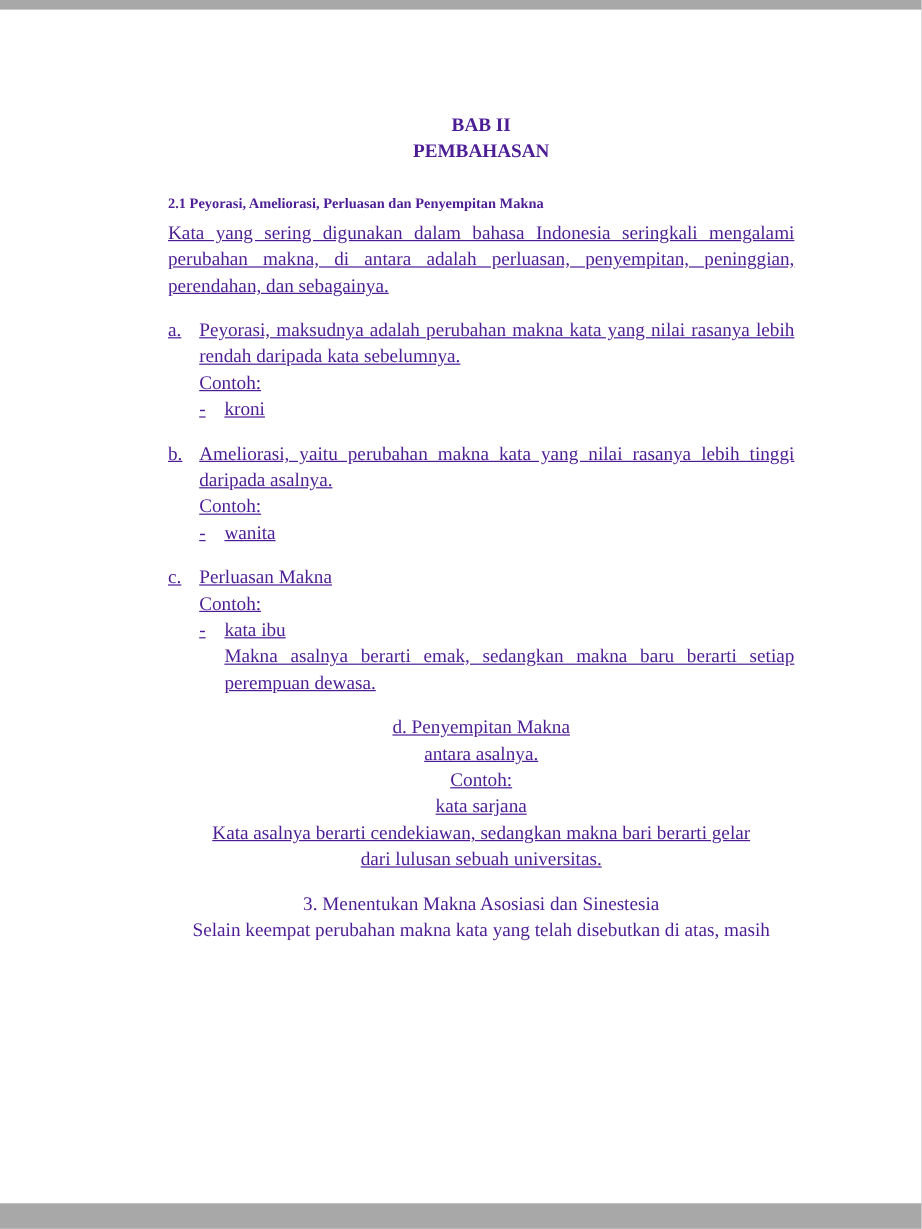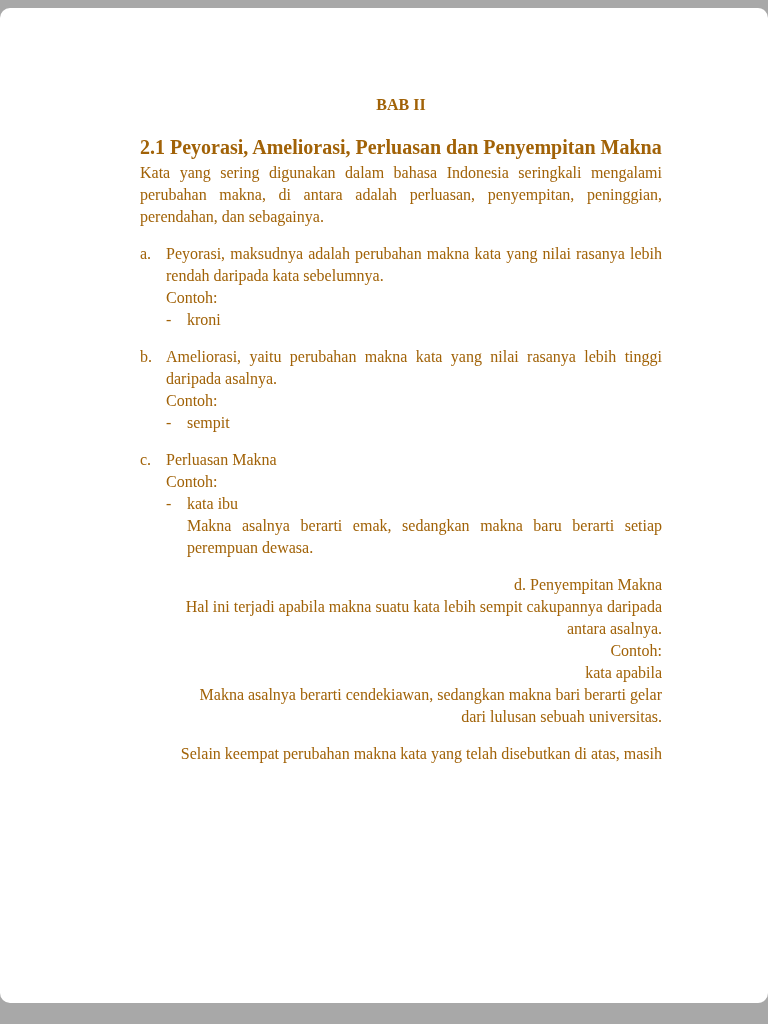--- a/index.html
+++ b/index.html
@@ -14,12 +14,11 @@
     height: 995px;
     margin-top: 8px;
     background: #ffffff;
-    color: #a16207;
+    color: #4c1d95;
     font-size: 16px;
     line-height: 22px;
     padding: 86px 106px 0 140px;
     overflow: hidden;
-    border-radius: 10px;
   }
   .doc-title {
     text-align: center;

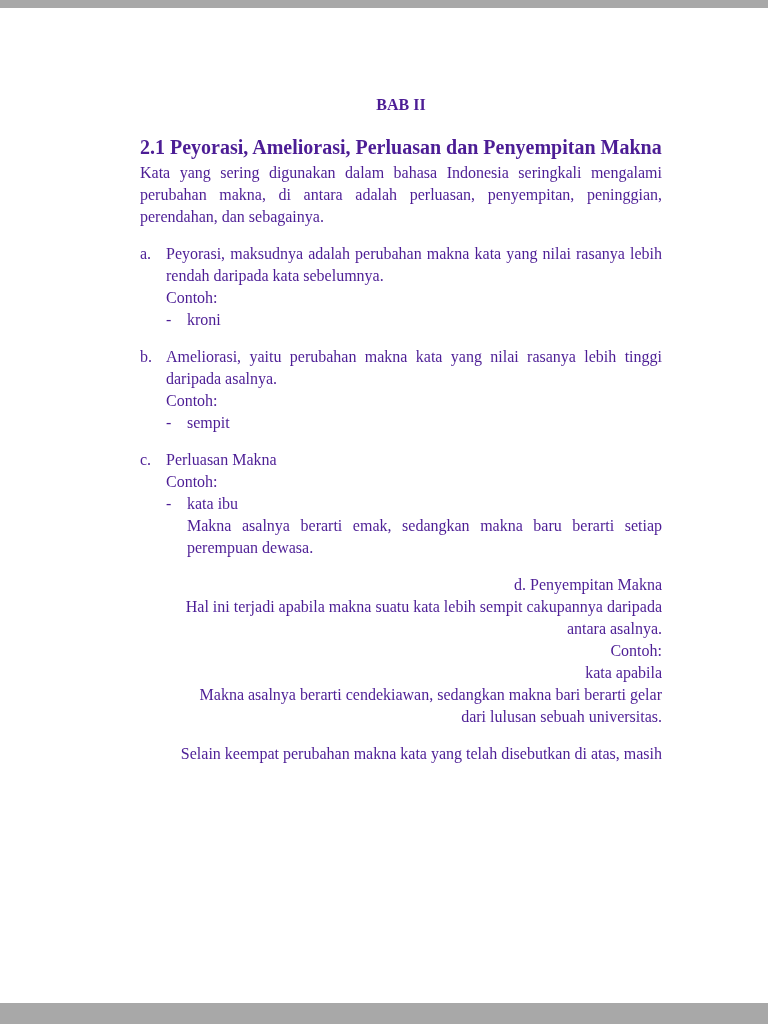--- a/index.html
+++ b/index.html
@@ -47,6 +47,7 @@
 
   <div class="doc-title">
     <div>BAB II</div>
+    <div>PEMBAHASAN</div>
   </div>
 
   <div class="section-heading">2.1 Peyorasi, Ameliorasi, Perluasan dan Penyempitan Makna</div>

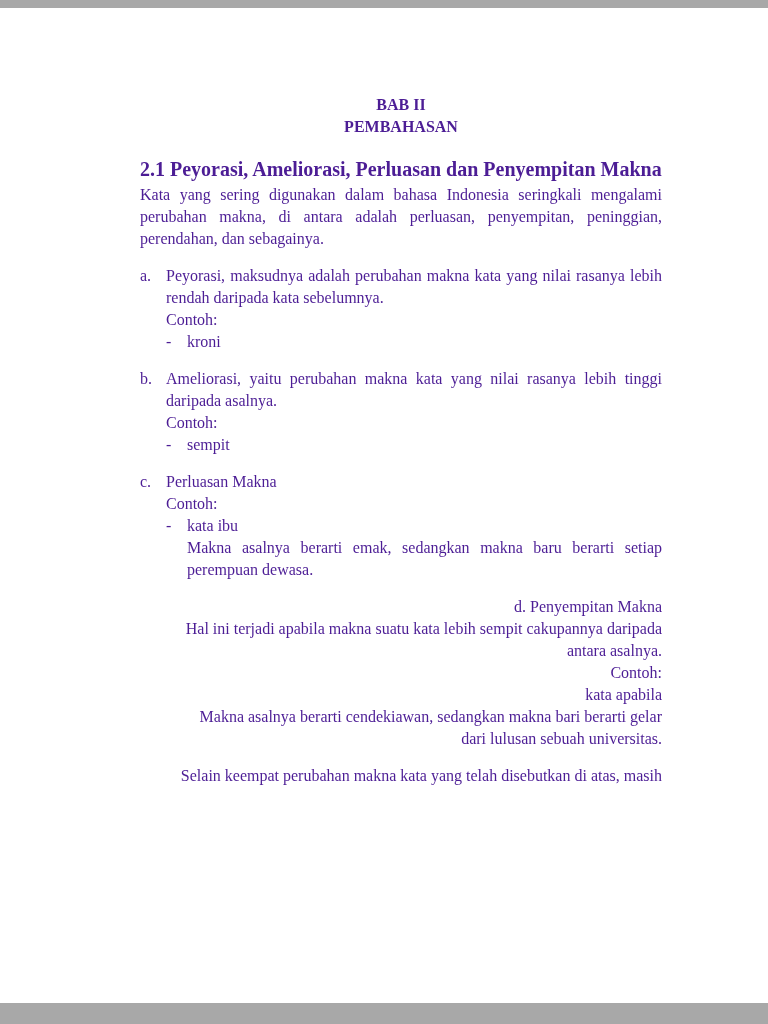--- a/index.html
+++ b/index.html
@@ -27,7 +27,7 @@
   }
   .section-heading {
     font-weight: bold;
-    font-size: 20px;
+    font-size: 12px;
     margin-bottom: 4px;
   }
   p.justify { text-align: justify; }

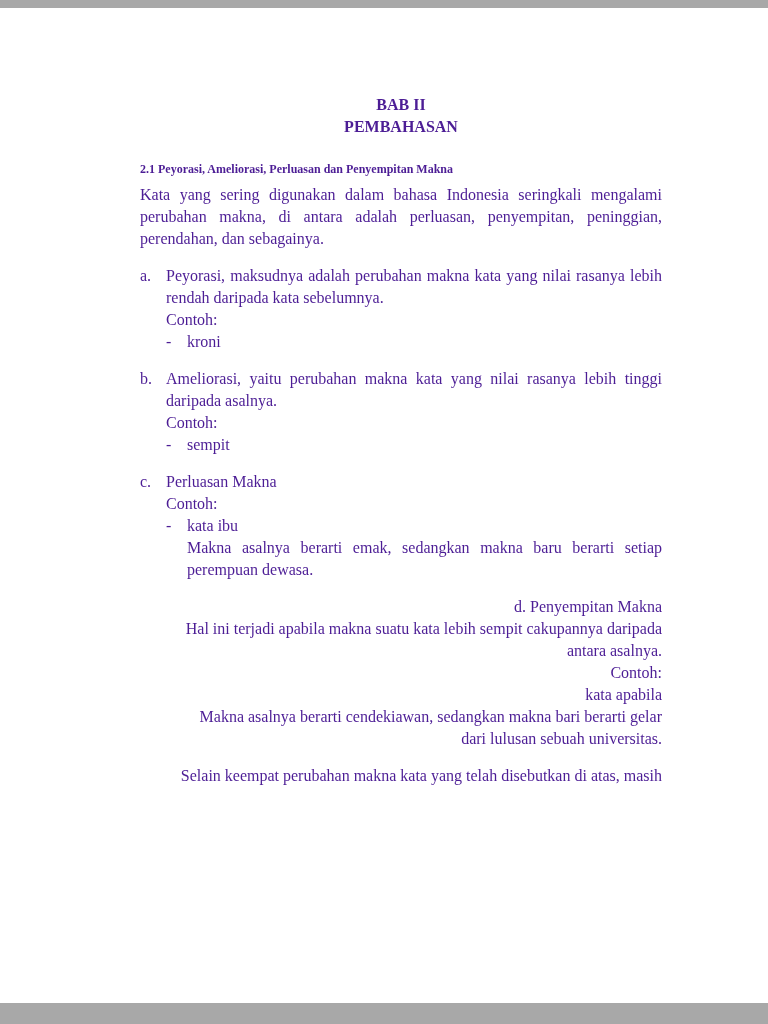--- a/index.html
+++ b/index.html
@@ -31,7 +31,7 @@
     margin-bottom: 4px;
   }
   p.justify { text-align: justify; }
-  .block { margin-bottom: 15px; }
+  .block { margin-bottom: 15px; text-decoration: underline; }
   .li { display: flex; }
   .li .marker { width: 26px; flex: none; }
   .li .li-body { flex: 1; min-width: 0; }

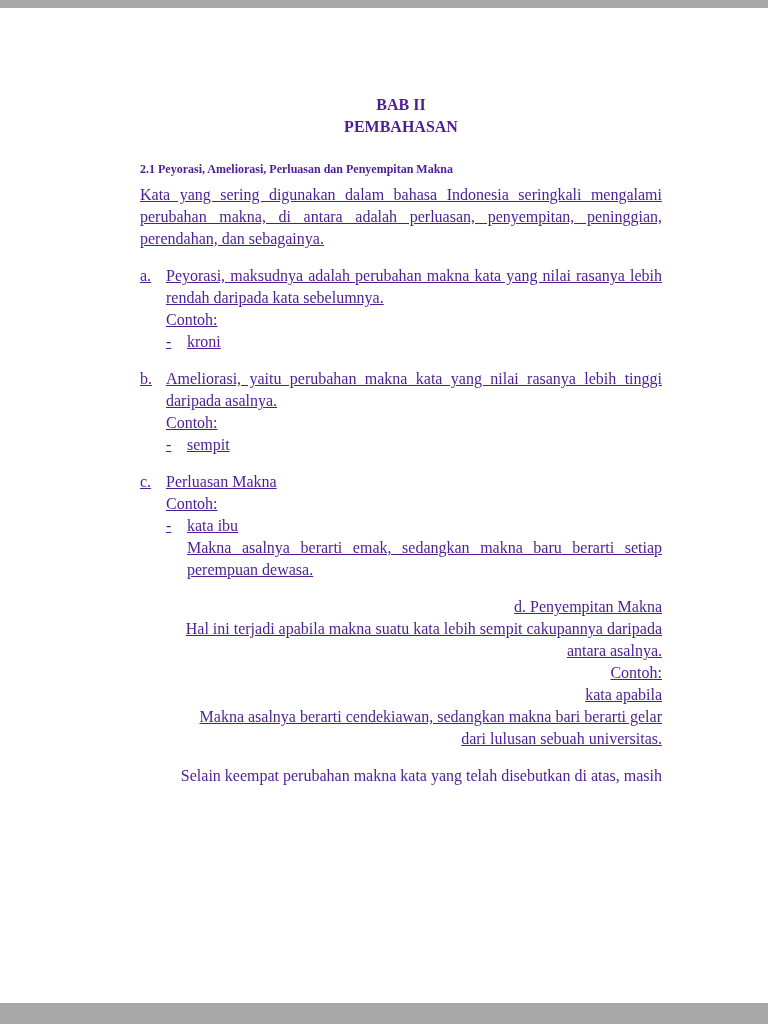--- a/index.html
+++ b/index.html
@@ -76,7 +76,7 @@
       <div class="example">
         <div class="dash">-</div>
         <div class="ex-body">
-          <div>sempit</div>
+          <div>wanita</div>
         </div>
       </div>
     </div>

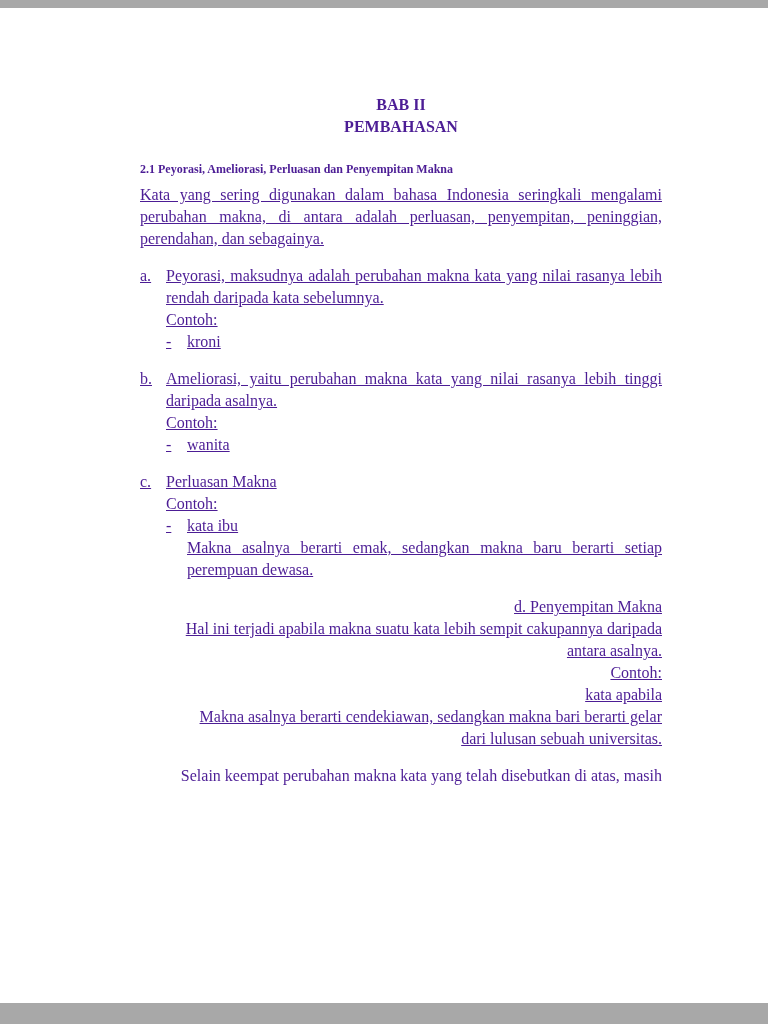--- a/index.html
+++ b/index.html
@@ -38,7 +38,7 @@
   .example { display: flex; }
   .example .dash { width: 21px; flex: none; }
   .example .ex-body { flex: 1; min-width: 0; }
-  .plain-line { text-align: right; }
+  .plain-line { text-align: center; }
 </style>
 </head>
 <body>

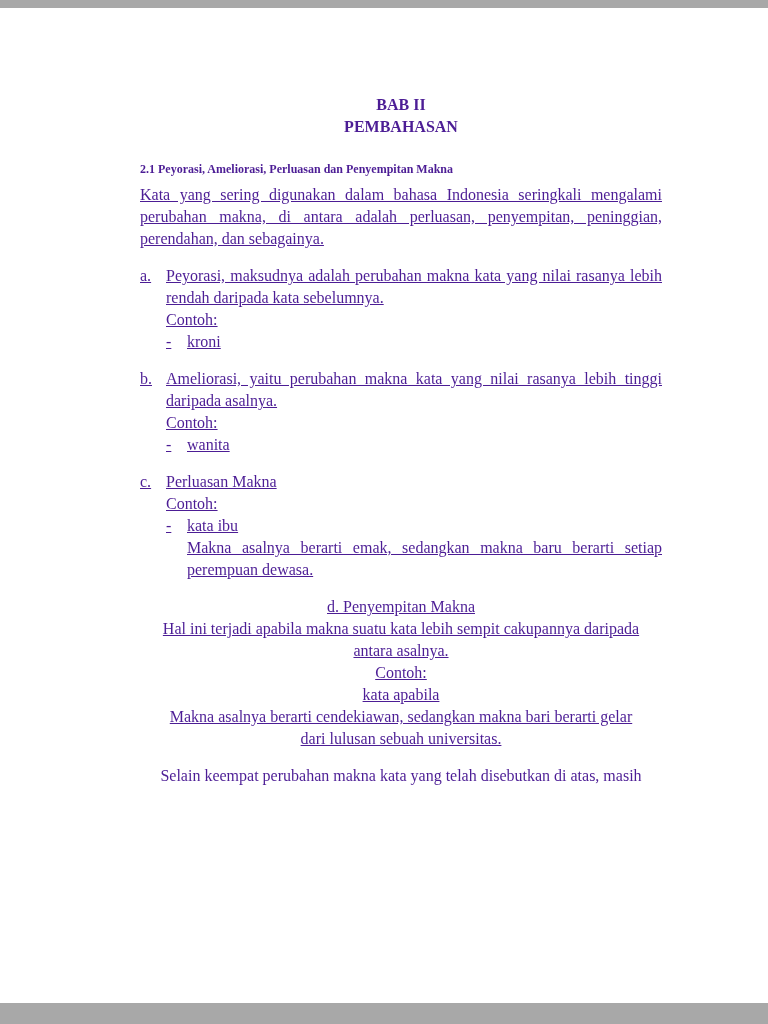--- a/index.html
+++ b/index.html
@@ -99,7 +99,6 @@
 
   <div class="block">
     <div class="plain-line">d. Penyempitan Makna</div>
-    <div class="plain-line">Hal ini terjadi apabila makna suatu kata lebih sempit cakupannya daripada</div>
     <div class="plain-line">antara asalnya.</div>
     <div class="plain-line">Contoh:</div>
     <div class="plain-line">kata apabila</div>

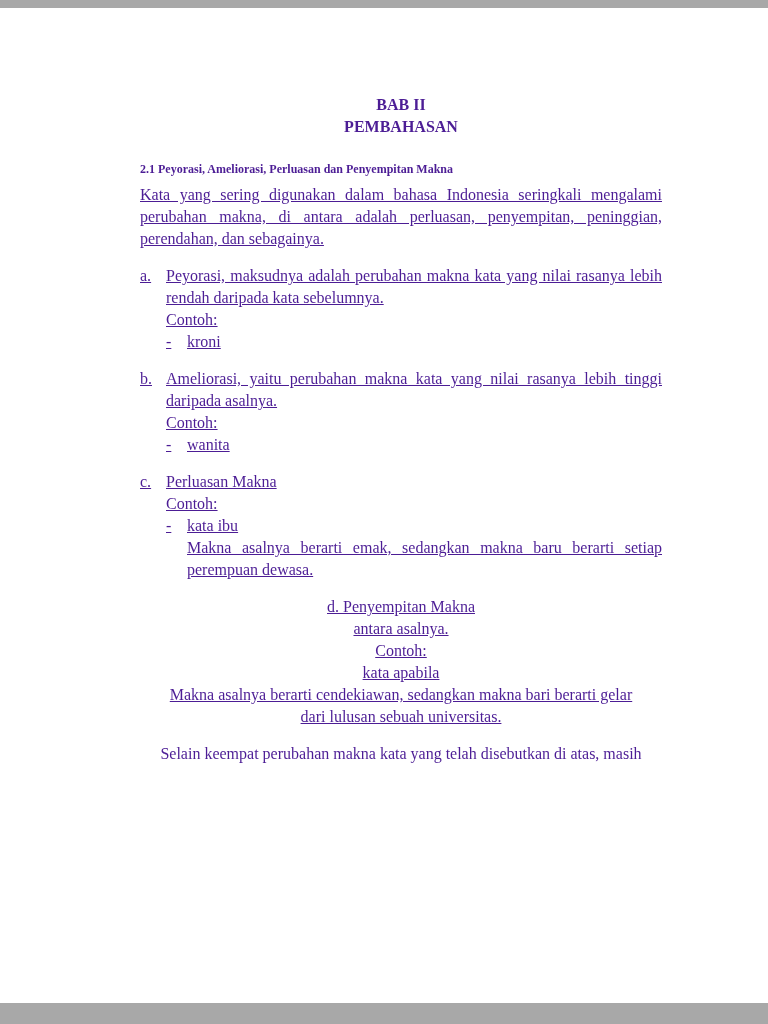--- a/index.html
+++ b/index.html
@@ -101,7 +101,7 @@
     <div class="plain-line">d. Penyempitan Makna</div>
     <div class="plain-line">antara asalnya.</div>
     <div class="plain-line">Contoh:</div>
-    <div class="plain-line">kata apabila</div>
+    <div class="plain-line">kata sarjana</div>
     <div class="plain-line">Makna asalnya berarti cendekiawan, sedangkan makna bari berarti gelar</div>
     <div class="plain-line">dari lulusan sebuah universitas.</div>
   </div>

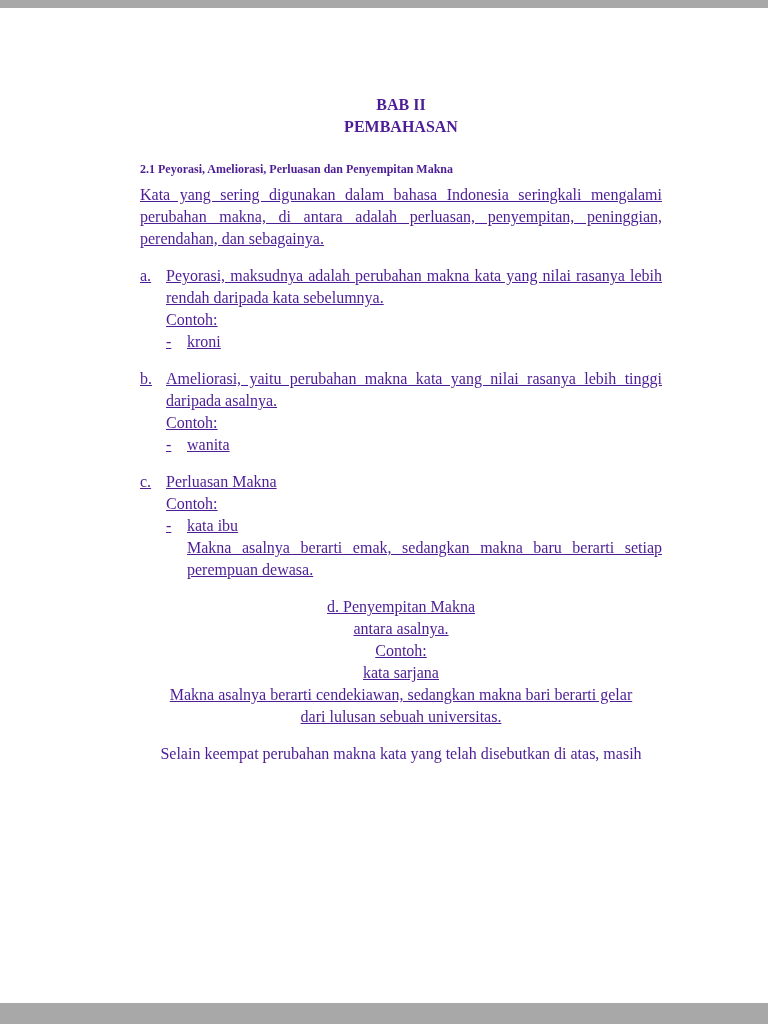--- a/index.html
+++ b/index.html
@@ -102,7 +102,7 @@
     <div class="plain-line">antara asalnya.</div>
     <div class="plain-line">Contoh:</div>
     <div class="plain-line">kata sarjana</div>
-    <div class="plain-line">Makna asalnya berarti cendekiawan, sedangkan makna bari berarti gelar</div>
+    <div class="plain-line">Kata asalnya berarti cendekiawan, sedangkan makna bari berarti gelar</div>
     <div class="plain-line">dari lulusan sebuah universitas.</div>
   </div>
 

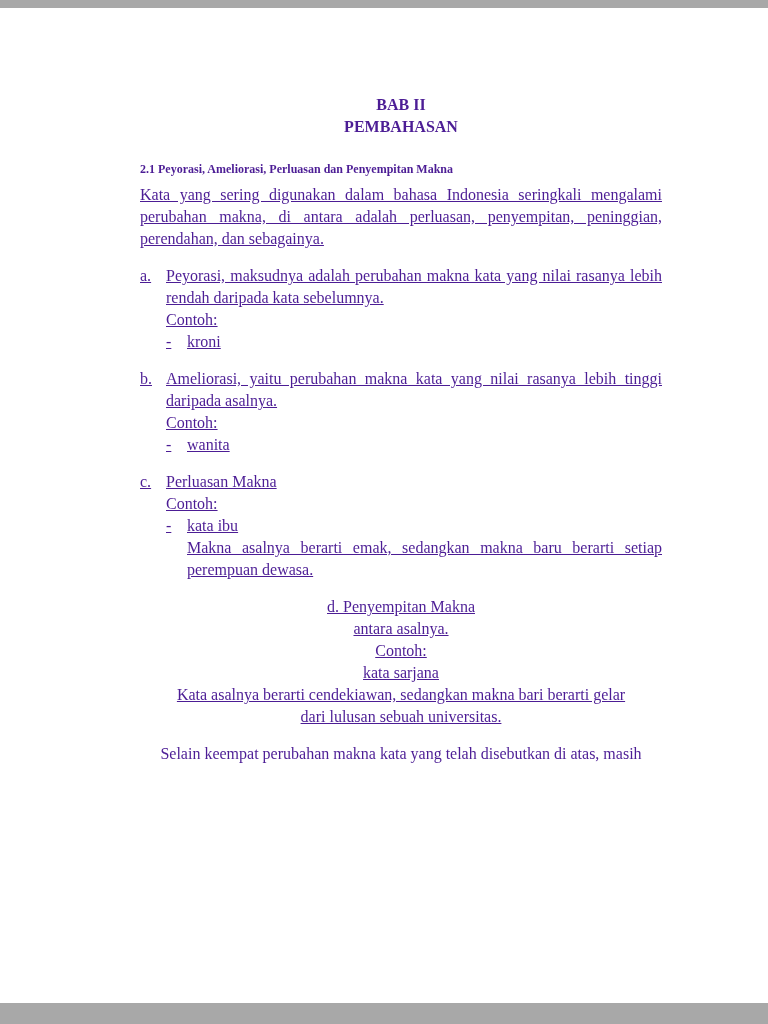--- a/index.html
+++ b/index.html
@@ -107,6 +107,7 @@
   </div>
 
   <div>
+    <div class="plain-line">3. Menentukan Makna Asosiasi dan Sinestesia</div>
     <div class="plain-line">Selain keempat perubahan makna kata yang telah disebutkan di atas, masih</div>
   </div>
 

